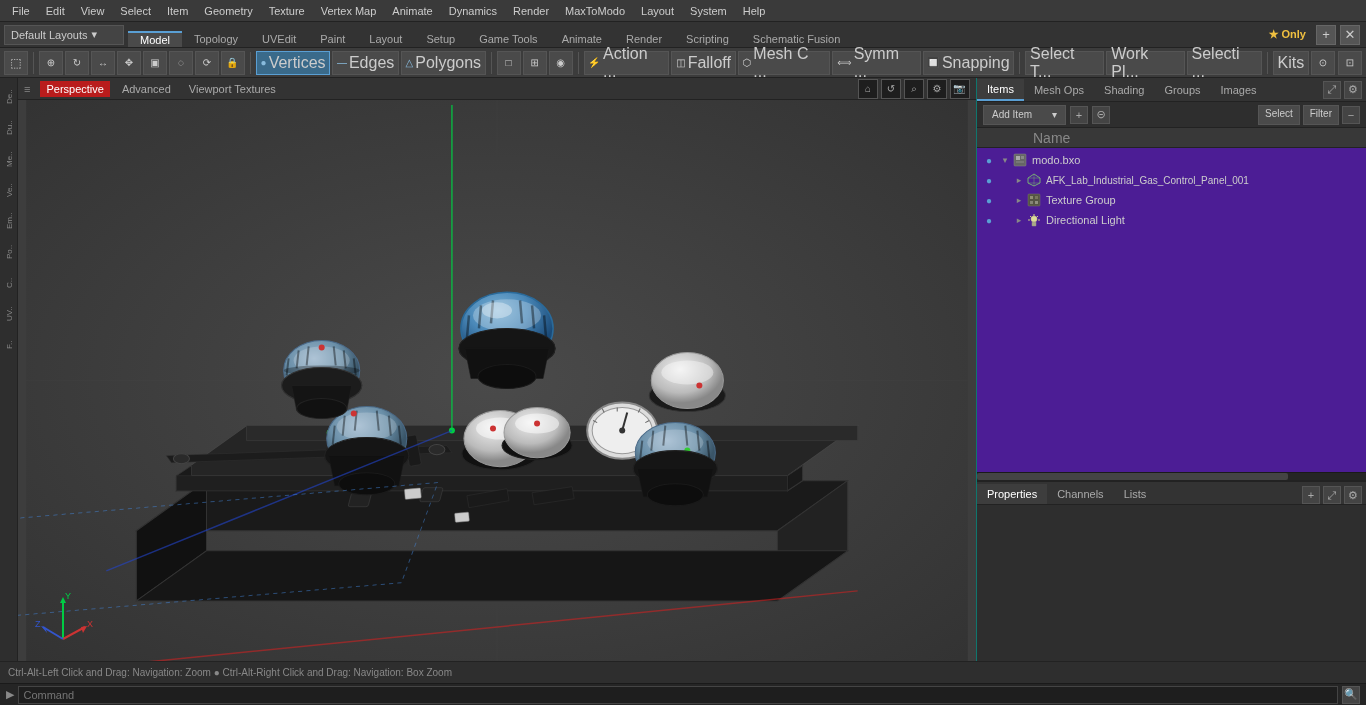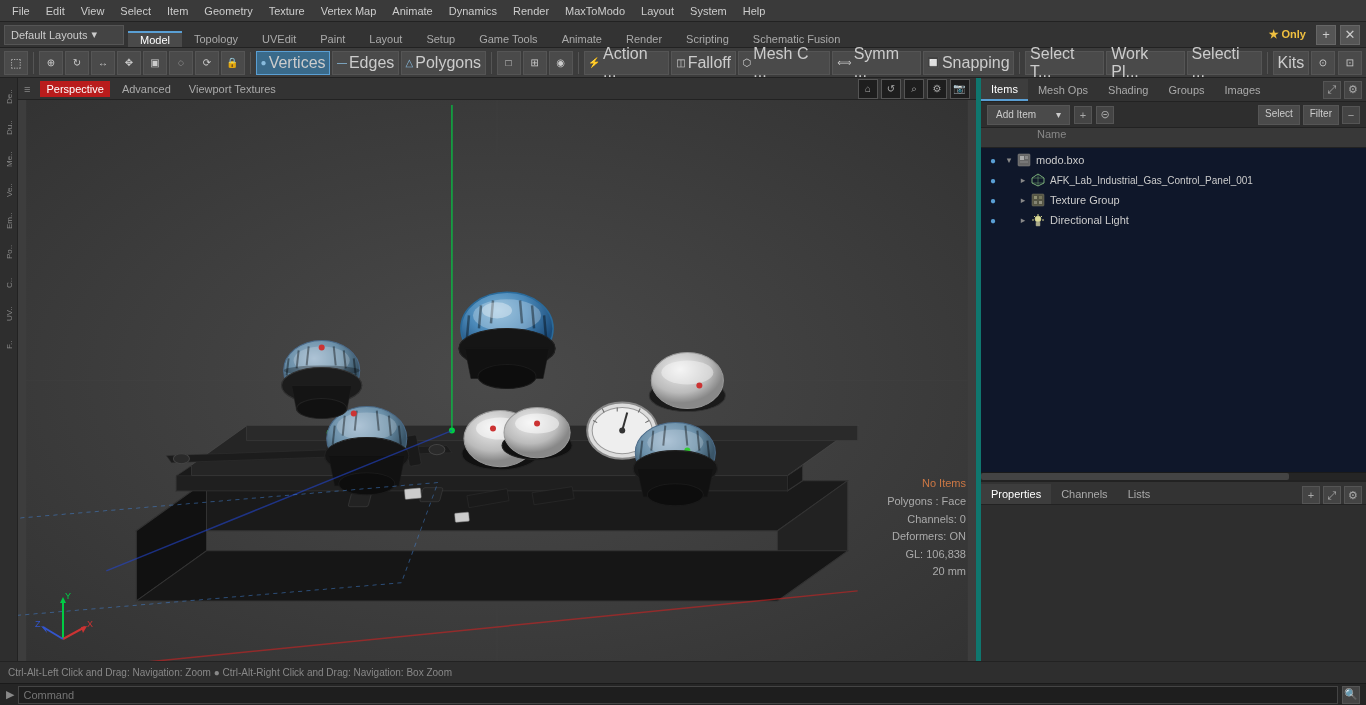--- a/index.html
+++ b/index.html
@@ -238,8 +238,8 @@
     
     #right-panel {
       width: 390px;
-      background: #0f172a;
-      border-left: 5px solid #0f766e;
+      background: #4c1d95;
+      border-left: 1px solid #0f766e;
       display: flex;
       flex-direction: column;
     }

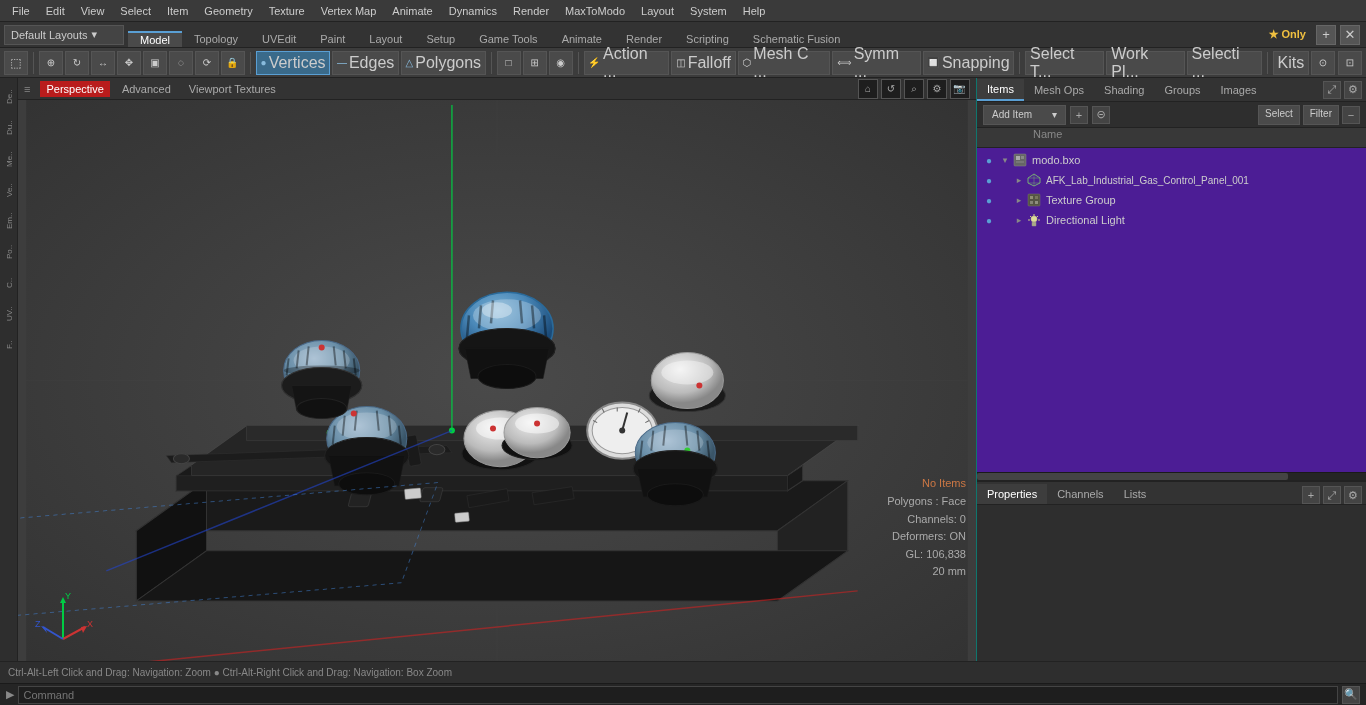--- a/index.html
+++ b/index.html
@@ -323,9 +323,10 @@
       height: 20px;
       background: #383838;
       display: flex;
+      align-items: center;
       padding: 0 6px;
       border-bottom: 1px solid #222;
-      font-size: 11px;
+      font-size: 14px;
       color: #888;
     }
 

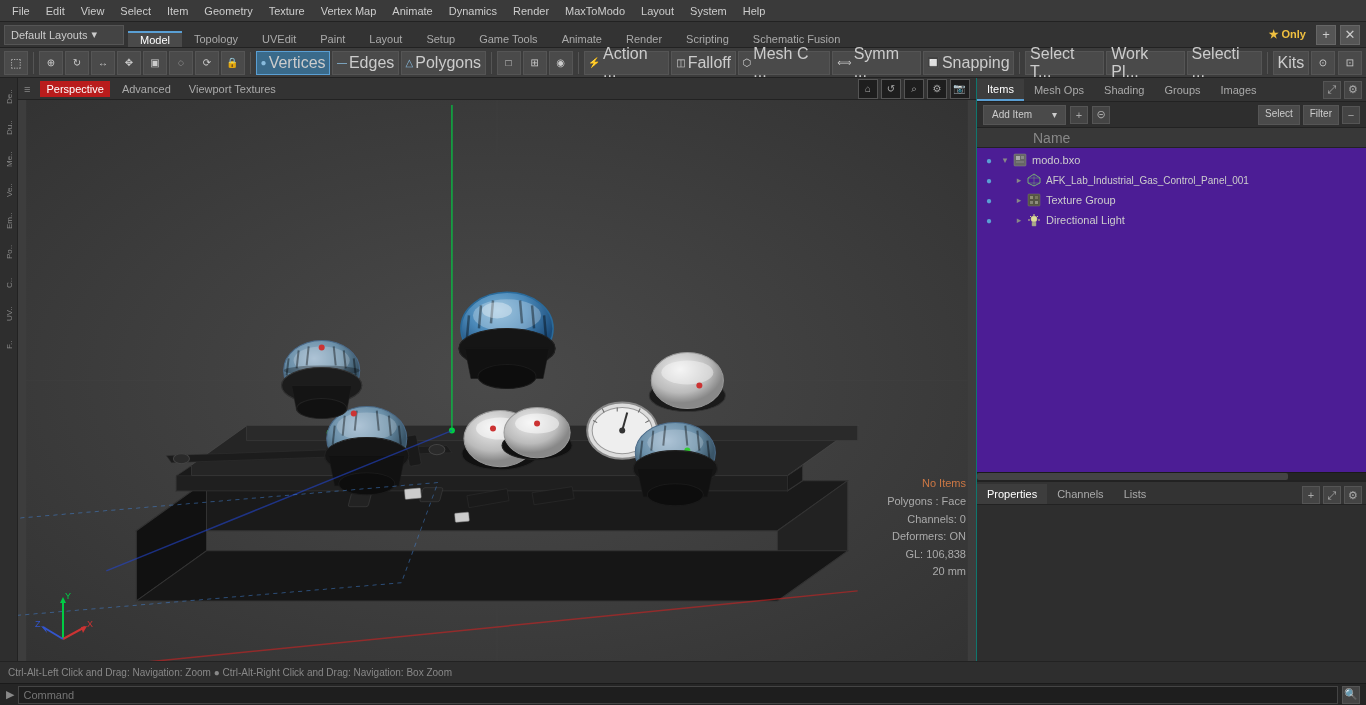--- a/index.html
+++ b/index.html
@@ -781,14 +781,6 @@
         <rect x="130" y="430" width="420" height="100" fill="none" stroke="#4488dd" stroke-width="1" stroke-dasharray="4,4" opacity="0.5" transform="skewX(-20) skewY(-5)"></rect>
       </svg>
 
-      <div id="viewport-stats">
-        <div class="no-items">No Items</div>
-        <div>Polygons : Face</div>
-        <div>Channels: 0</div>
-        <div>Deformers: ON</div>
-        <div>GL: 106,838</div>
-        <div>20 mm</div>
-      </div>
 
       <div id="axis-indicator">
         <svg width="60" height="60" viewBox="0 0 60 60">

